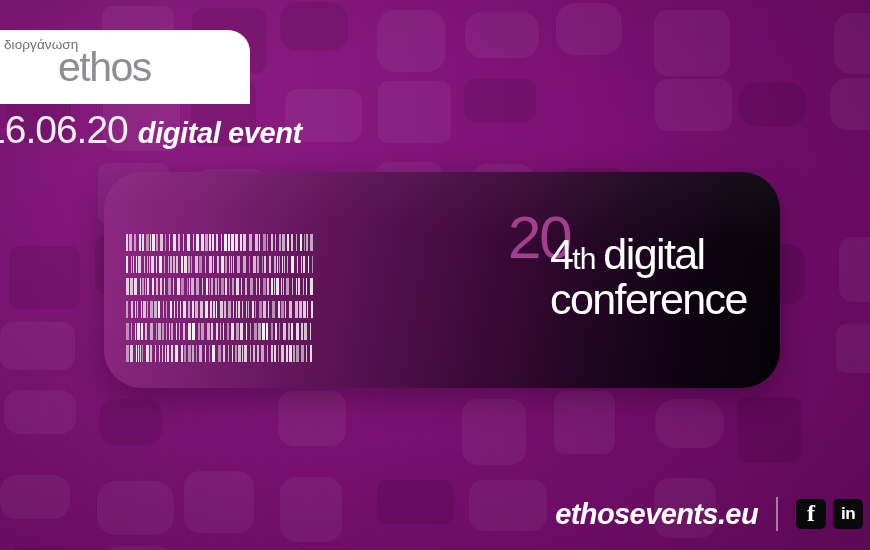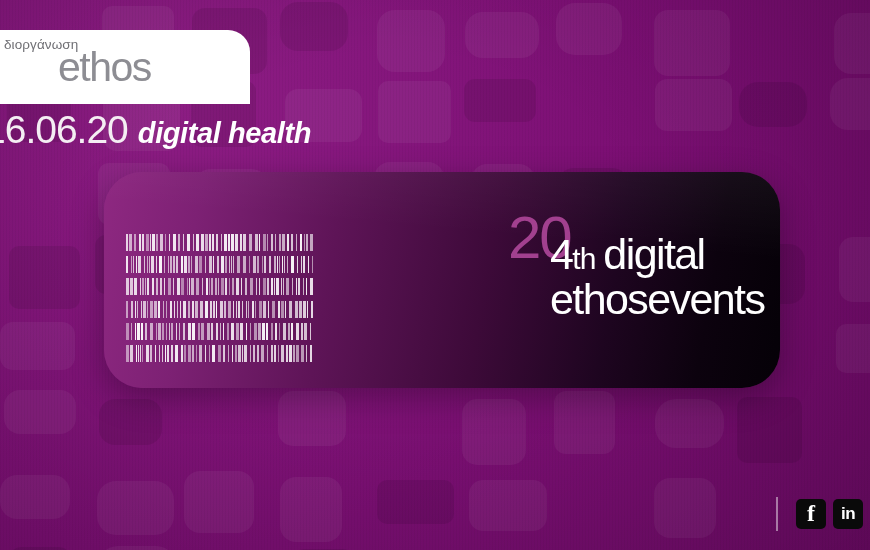--- a/index.html
+++ b/index.html
@@ -262,7 +262,7 @@
 
   <div id="date-line">
     <span id="event-date">16.06.20</span>
-    <span id="event-type">digital health</span>
+    <span id="event-type">digital event</span>
   </div>
 
   <div id="hero-panel">

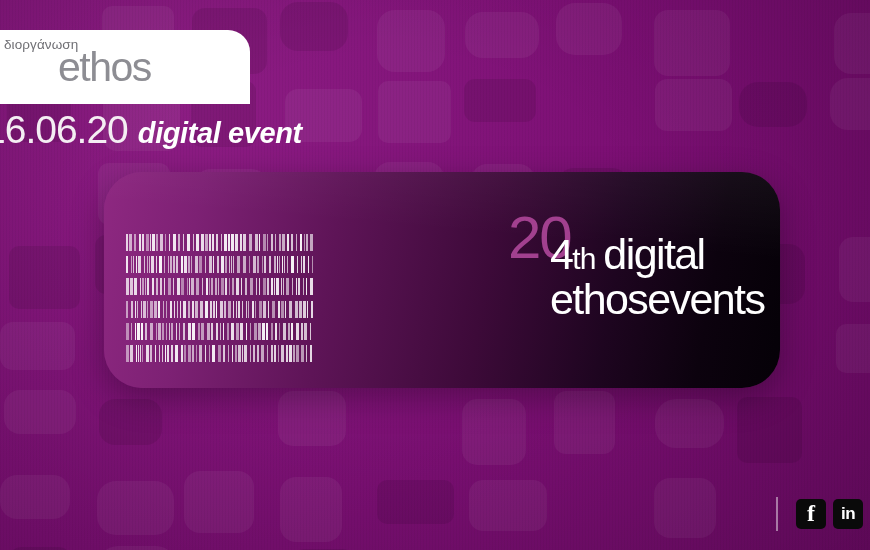--- a/index.html
+++ b/index.html
@@ -577,7 +577,7 @@
       <div class="row">
         <span id="conf-ordinal">4</span><span id="conf-ordinal-suffix">th</span><span style="margin-left:8px;">digital</span>
       </div>
-      <div class="row">ethosevents</div>
+      <div class="row">conference</div>
     </div>
   </div>
 

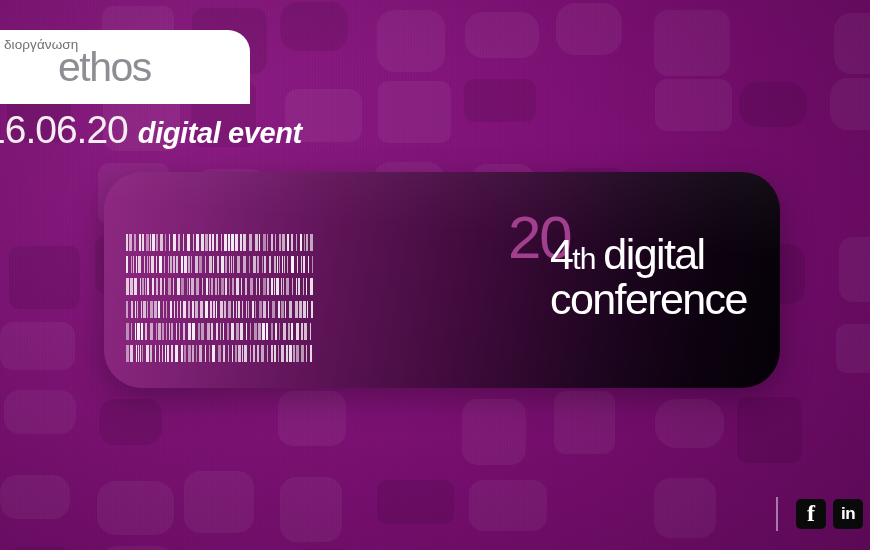--- a/index.html
+++ b/index.html
@@ -582,6 +582,7 @@
   </div>
 
   <div id="footer-bar">
+    <span id="site-url">ethosevents.eu</span>
     <span id="footer-divider"></span>
     <span class="social-chip fb">f</span>
     <span class="social-chip li">in</span>

